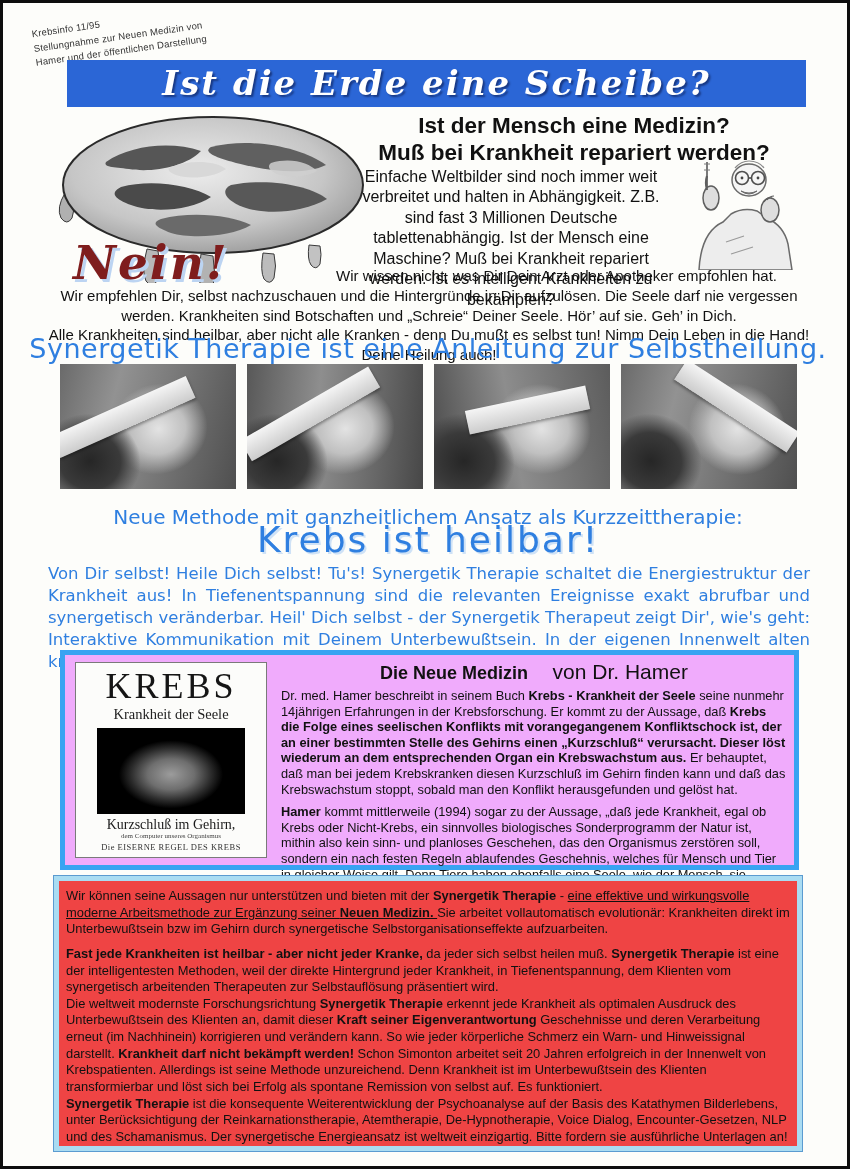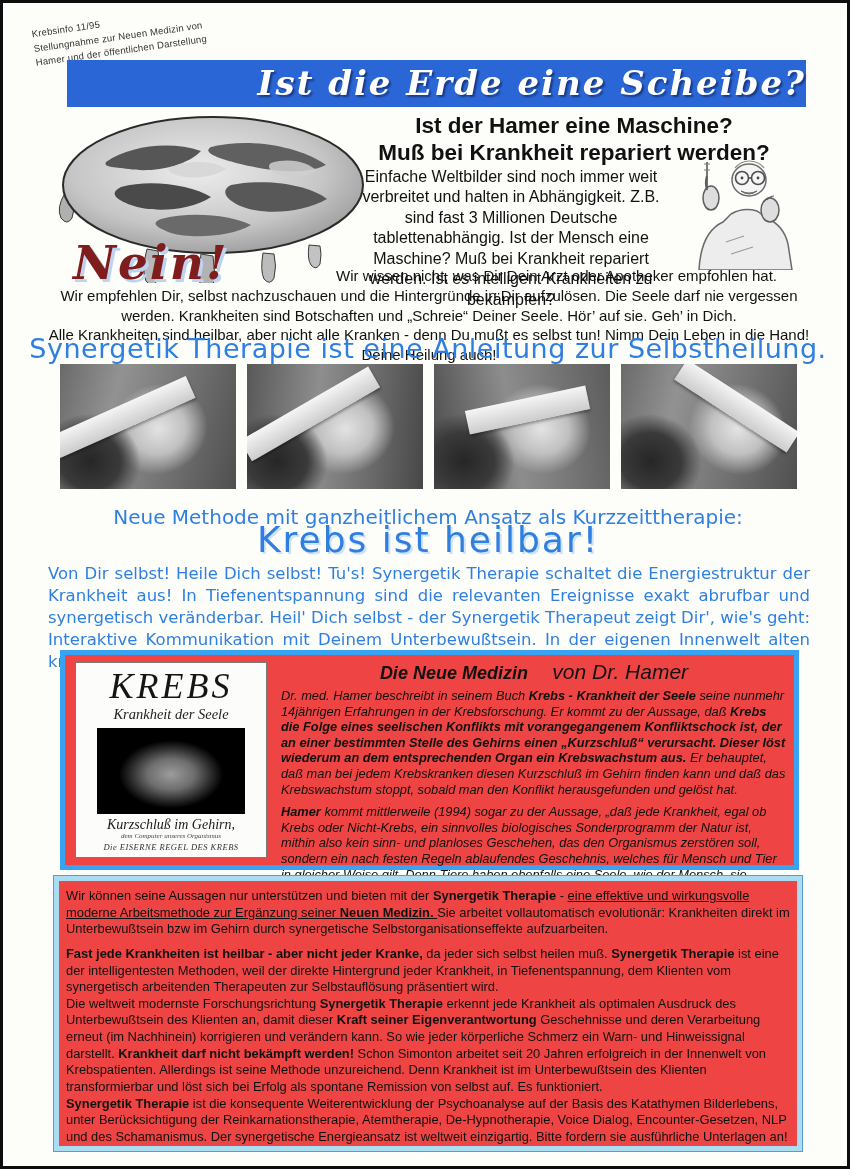--- a/index.html
+++ b/index.html
@@ -14,7 +14,7 @@
   
   .banner{position:absolute; left:64px; top:57px; width:739px; height:47px;}
   .banner-title{font-family:"DejaVu Serif", serif; font-weight:bold; font-style:italic;
-    color:#fff; font-size:34px; line-height:47px; text-align:right; letter-spacing:2px;
+    color:#fff; font-size:34px; line-height:47px; text-align:center; letter-spacing:2px;
     text-shadow:2px 2px 2px rgba(0,0,30,.45);}
   
   .disc{position:absolute; left:48px; top:104px; width:320px; height:176px;}

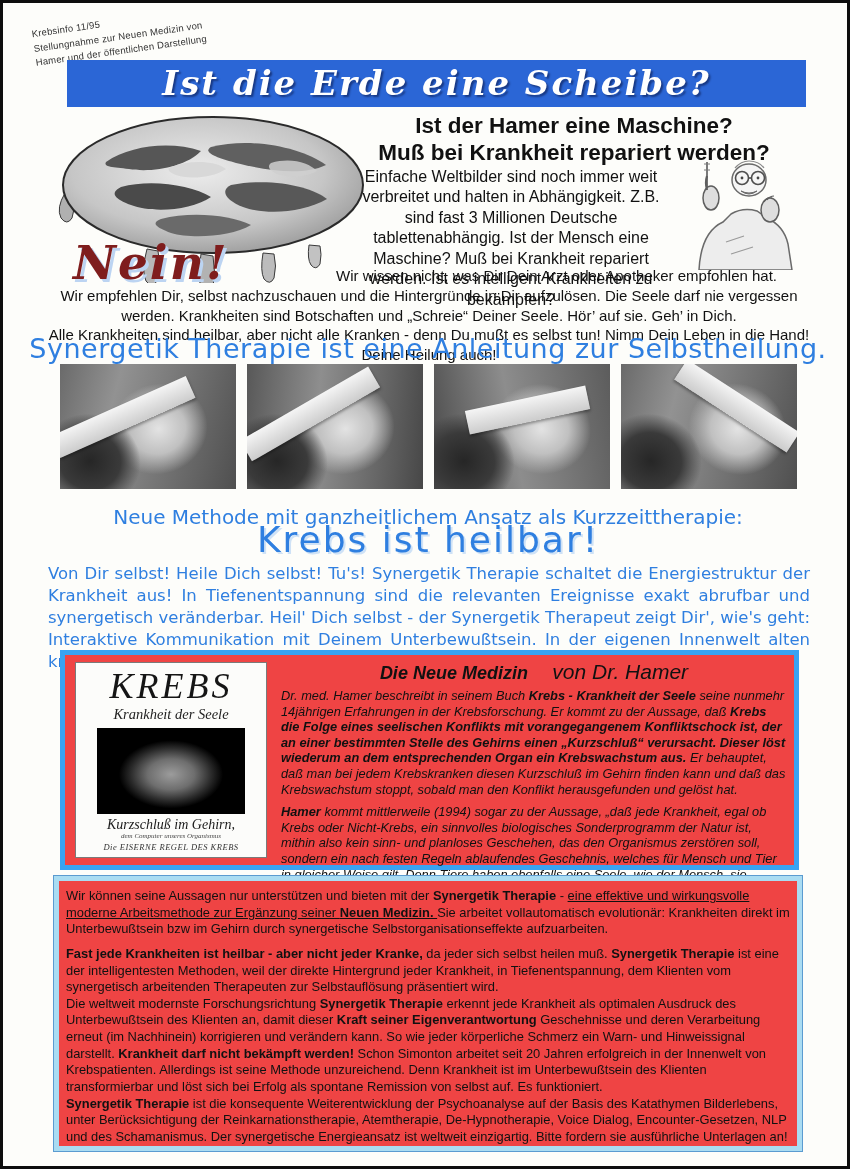--- a/index.html
+++ b/index.html
@@ -135,7 +135,7 @@
   </div>
 
   <div class="headline">
-    <div>Ist der Hamer eine Maschine?</div>
+    <div>Ist der Mensch eine Medizin?</div>
     <div>Muß bei Krankheit repariert werden?</div>
   </div>
 

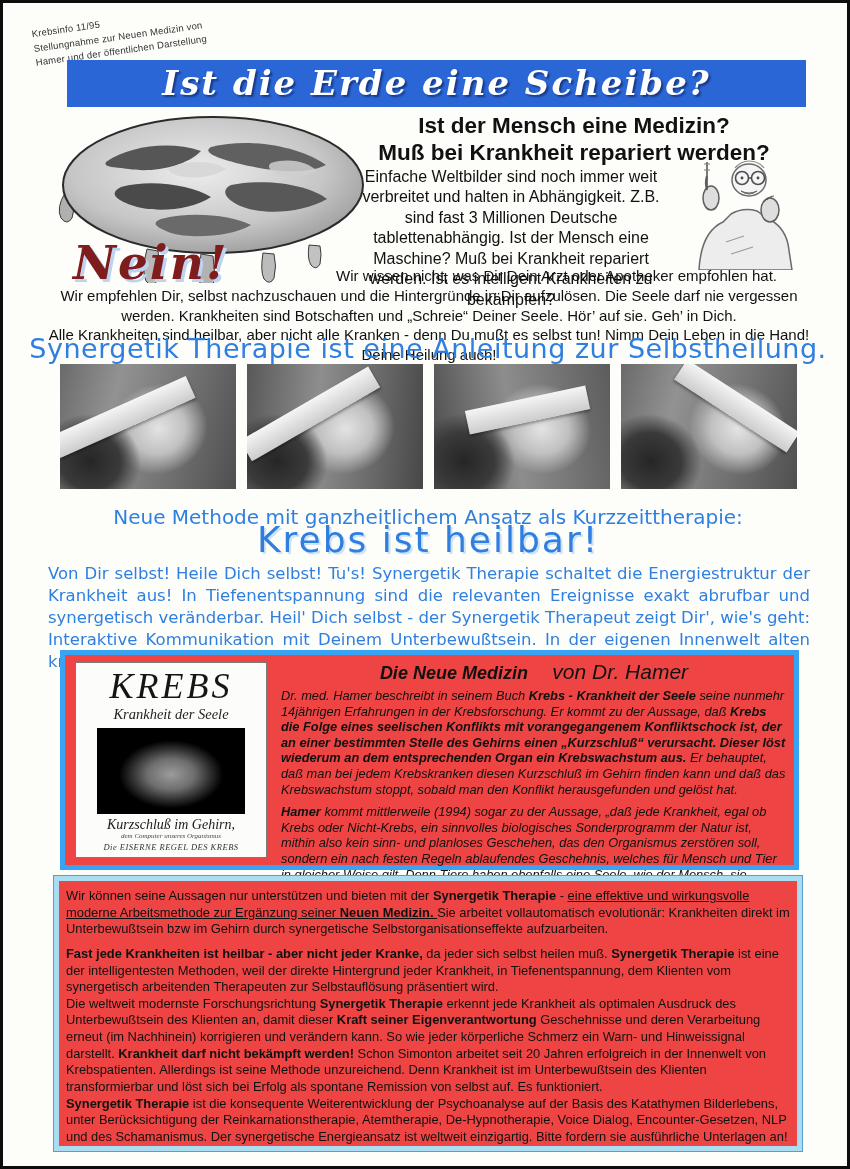--- a/index.html
+++ b/index.html
@@ -69,7 +69,7 @@
     text-align:justify;}
   
   .hamer-box{position:absolute; left:57px; top:647px; width:739px; height:220px;
-    background:#ef4444; border:5px solid #38a3f2; box-sizing:border-box;font-style:italic;}
+    background:#f0abfc; border:5px solid #38a3f2; box-sizing:border-box;}
   .book-cover{position:absolute; left:10px; top:7px; width:192px; height:196px;
     border:1px solid #7a7a7a; text-align:center; font-family:"Liberation Serif", serif;
     background:#fcfcfa; box-sizing:border-box;}

